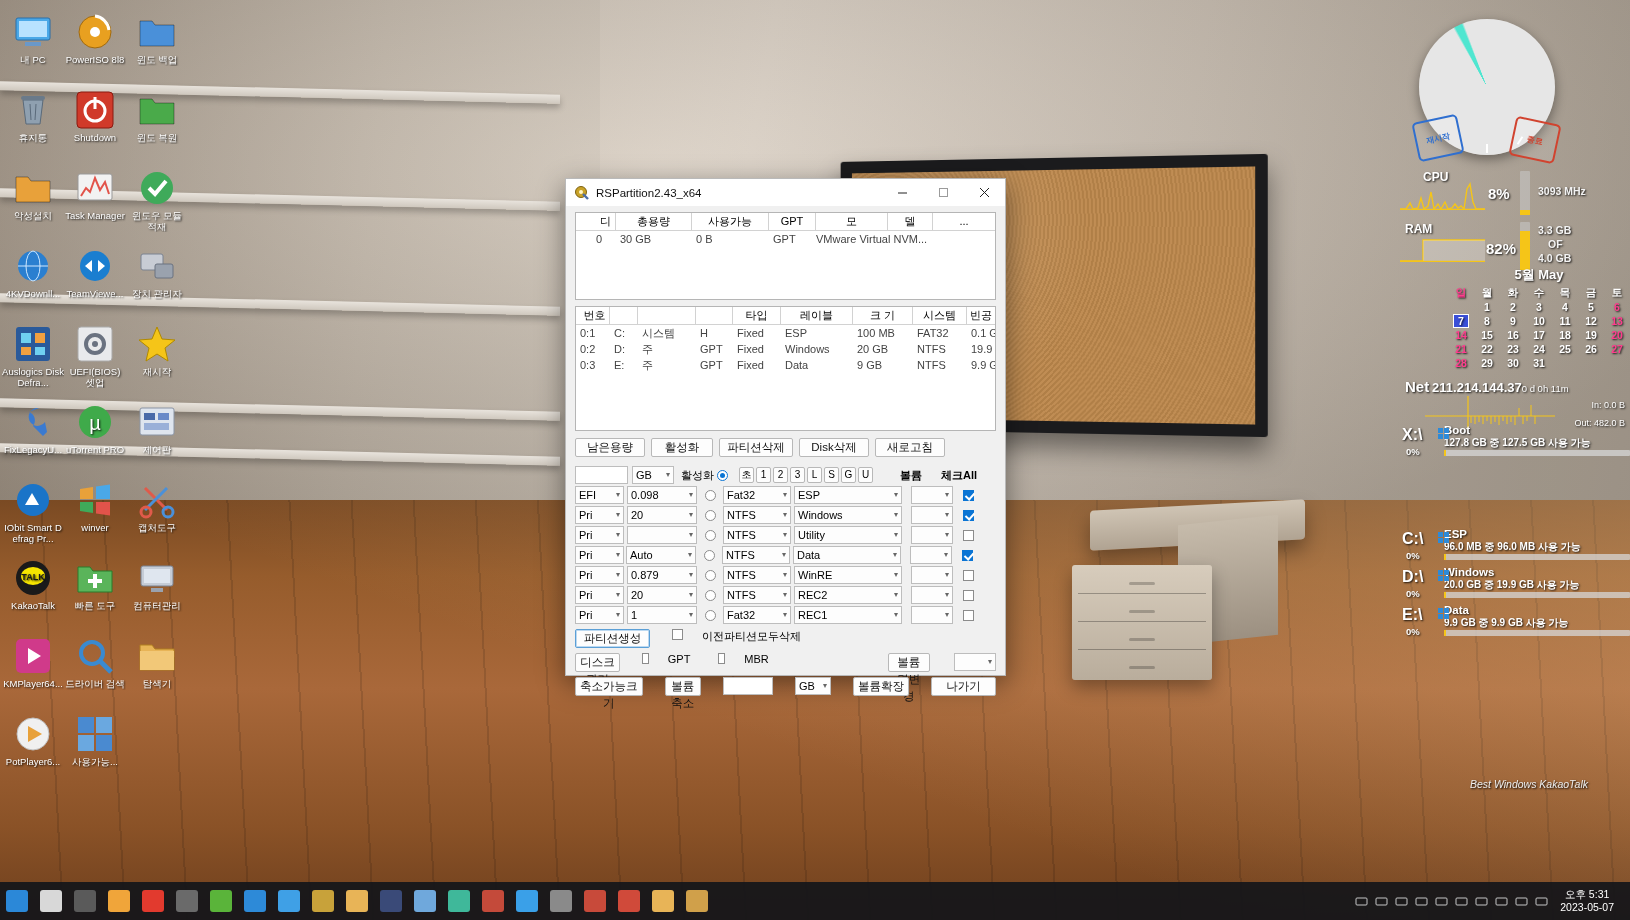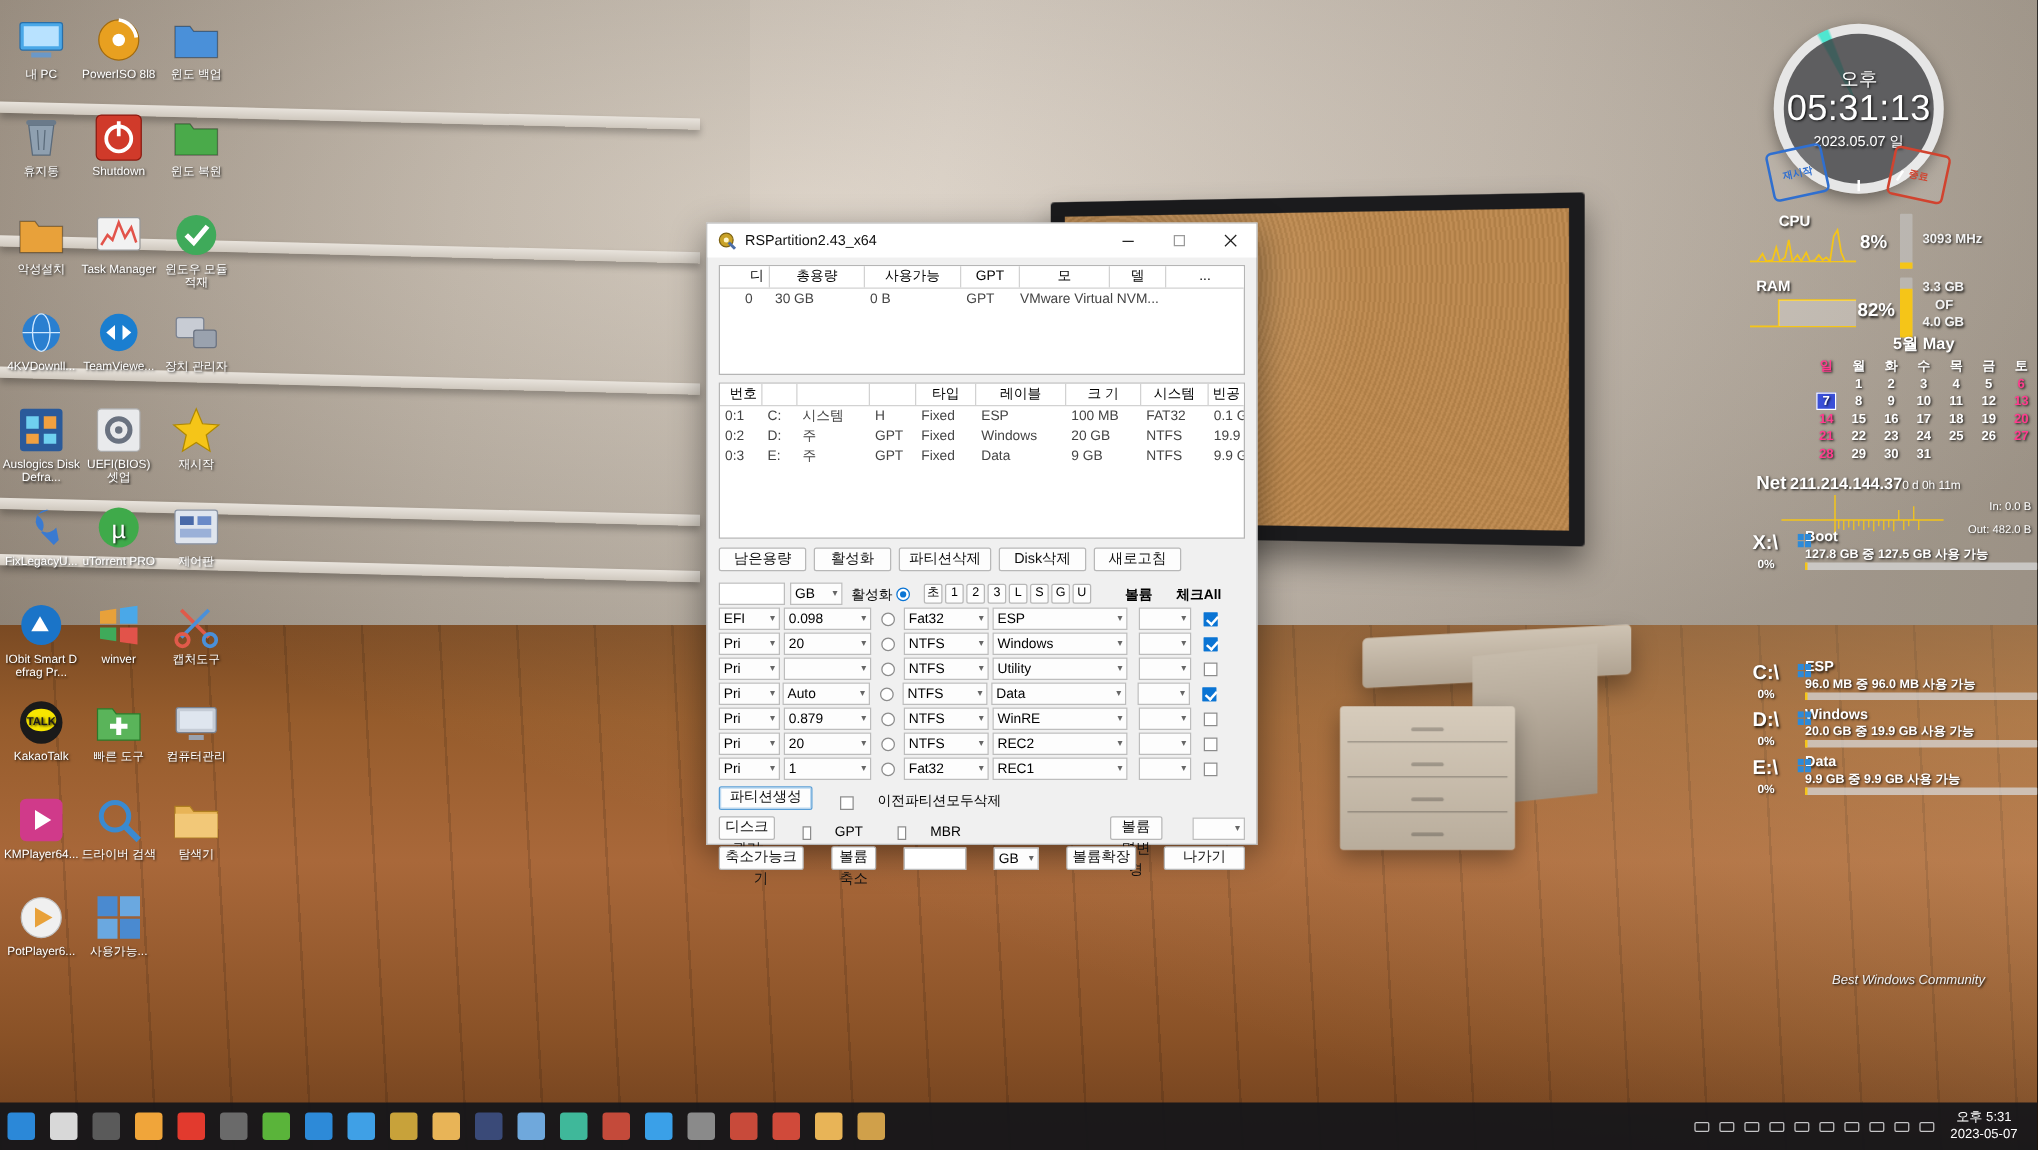--- a/index.html
+++ b/index.html
@@ -503,11 +503,6 @@
 
 <div class="gadget" id="clock-gadget">
   <div class="clock-ring"></div>
-  <div class="clock-face">
-    <div class="clock-ampm">오후</div>
-    <div class="clock-time">05:31:13</div>
-    <div class="clock-date">2023.05.07 일</div>
-  </div>
   <div class="clock-tick" style="left:67px; bottom:2px;"></div>
   <div class="clock-tick" style="left:100px; bottom:10px; transform:rotate(33deg);"></div>
 </div>

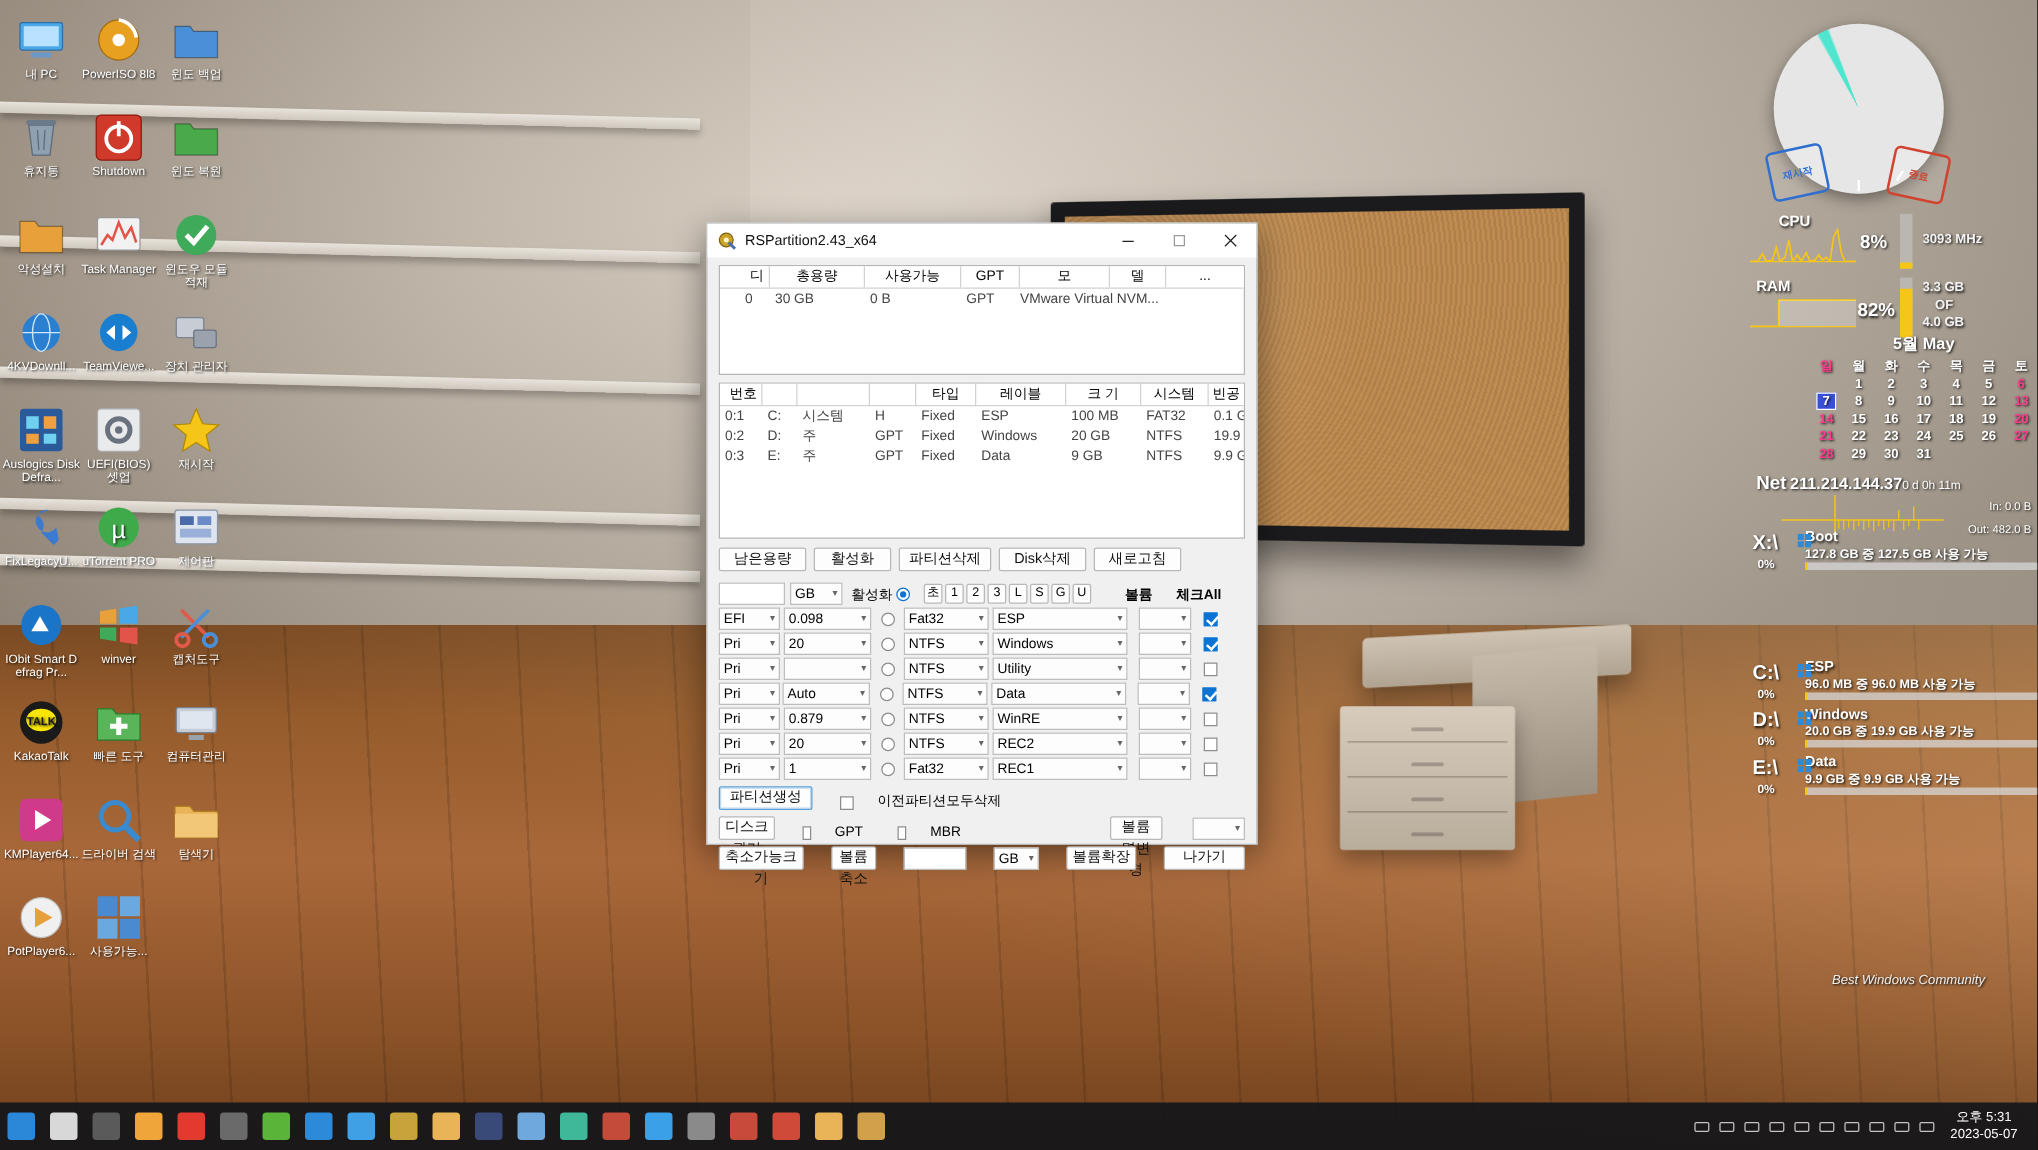--- a/index.html
+++ b/index.html
@@ -241,7 +241,7 @@
 
   .prow { display:flex; align-items:center; margin-top:2px; }
   .lblsm { font-size:11px; }
-  .footrow { display:flex; align-items:flex-end; gap:22px; margin-top:5px; }
+  .footrow { display:flex; align-items:flex-start; gap:22px; margin-top:5px; }
 </style>
 </head>
 <body>

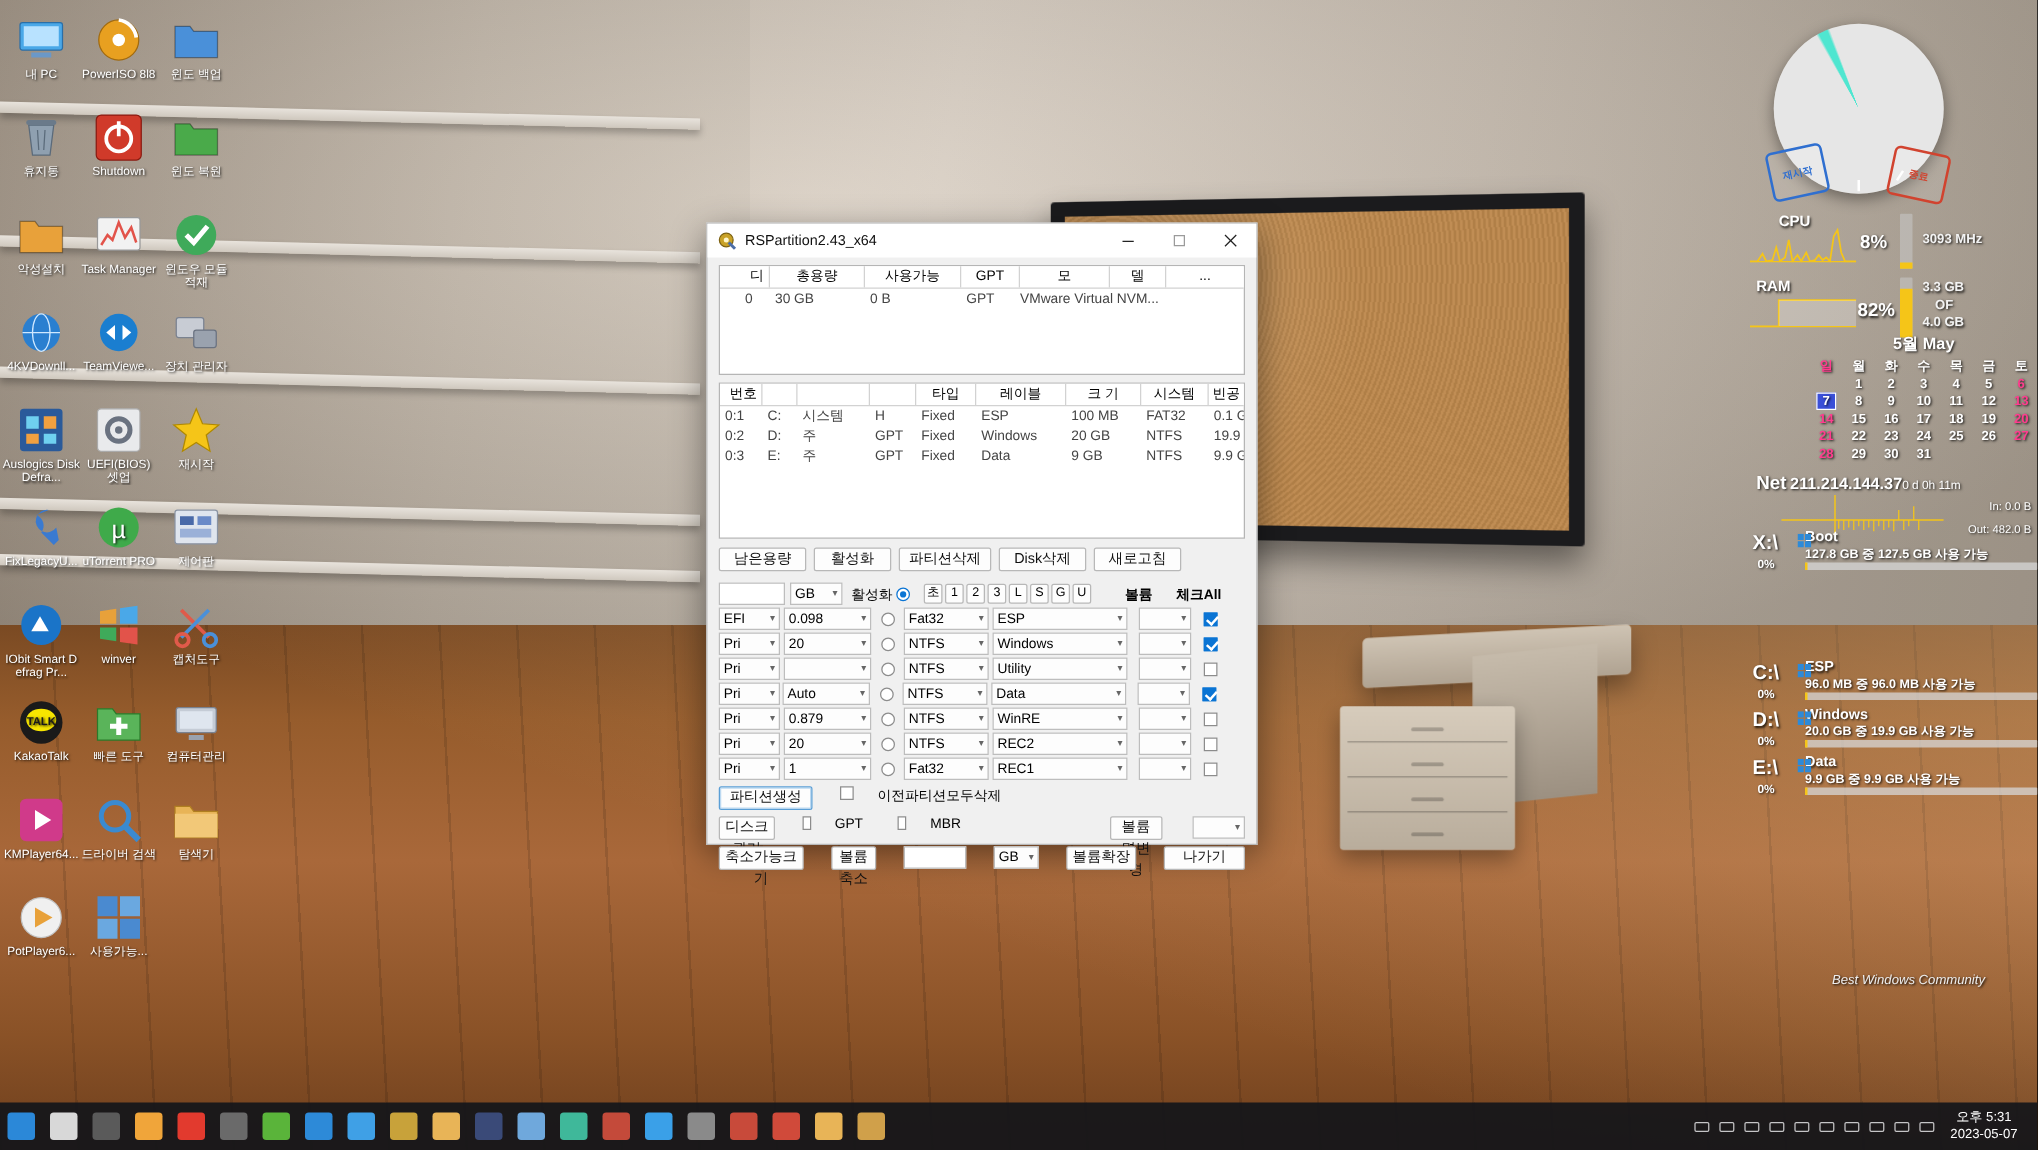--- a/index.html
+++ b/index.html
@@ -711,7 +711,7 @@
   </div>
 
 <div id="wf-logo">
-  <div class="sub">Best Windows Community</div>
+  <div class="sub">Best Windows KakaoTalk</div>
 </div>
 
 <div id="win">

